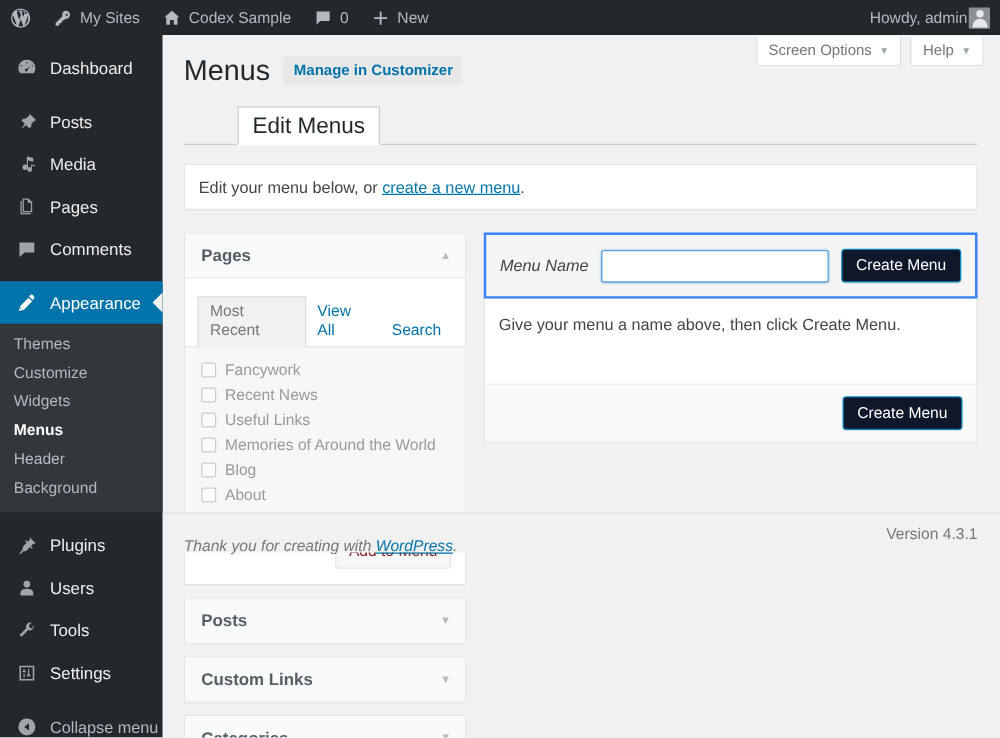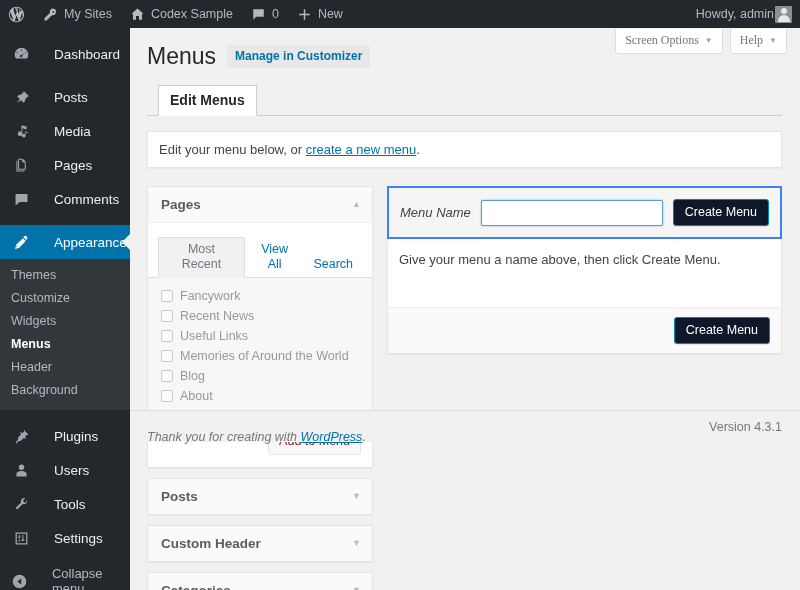--- a/index.html
+++ b/index.html
@@ -95,7 +95,7 @@
     border-radius: 0 0 3px 3px;
     padding: 4px 9px 5px 9px;
     font-size: 12px; color: #72777c;
-    display: flex; align-items: center; gap: 6px; font-family: Liberation Serif, serif;
+    display: flex; align-items: center; gap: 6px;
   }
   .meta-btn .caret { font-size: 8px; color: #a0a5aa; }
 

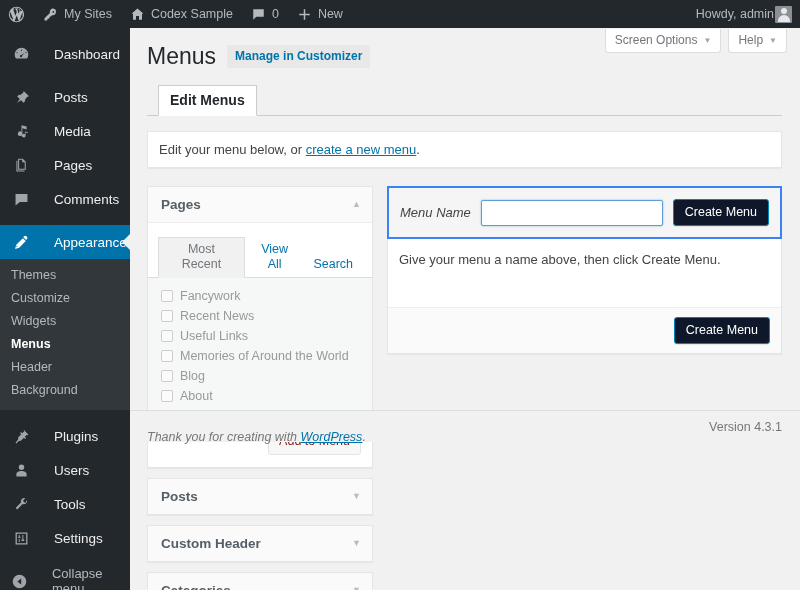--- a/index.html
+++ b/index.html
@@ -57,7 +57,7 @@
     display: flex; align-items: center;
     height: 34px; padding-left: 11px;
     color: #eee; font-size: 13.5px;
-    gap: 23px;
+    gap: 9px;
   }
   .menu-item .mi-ico { width: 20px; display: flex; justify-content: center; align-items: center; }
   .menu-item .mi-ico svg { display: block; fill: #a0a5aa; }

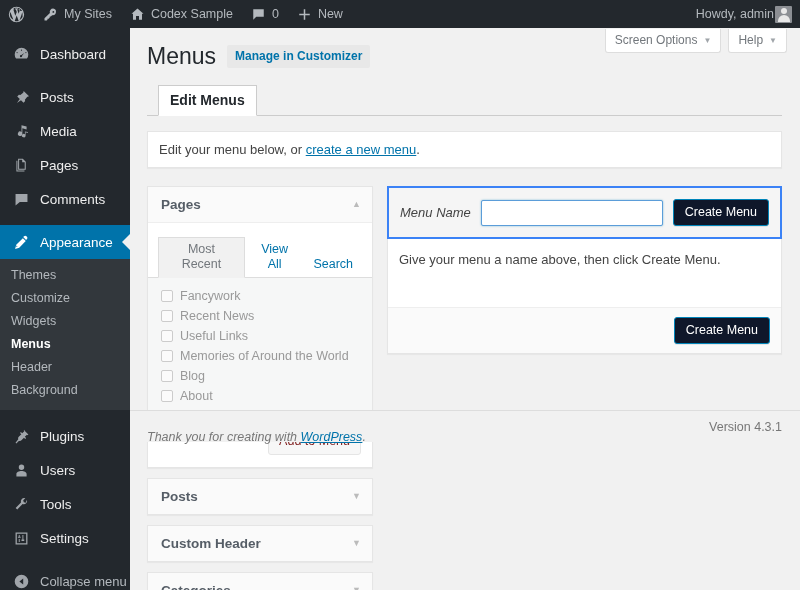--- a/index.html
+++ b/index.html
@@ -125,8 +125,9 @@
     border: 1px solid #ccc; border-bottom: 1px solid #fff;
     margin-bottom: -1px;
     padding: 7px 11px 7px 11px;
-    font-size: 14px; font-weight: bold; color: #23282d;
+    font-size: 18px; font-weight: normal; color: #23282d;
     line-height: 15px;
+    margin-left: 32px;
   }
 
   .notice {

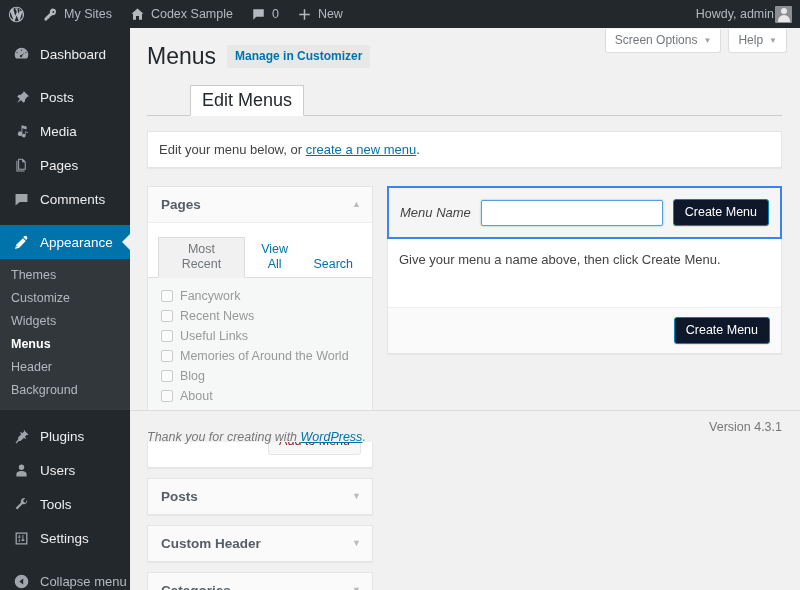--- a/index.html
+++ b/index.html
@@ -157,7 +157,7 @@
   .panel-head.closed { border-bottom: none; }
   .panel-title { font-size: 13.5px; font-weight: bold; color: #555d66; }
   .toggle-ind { color: #bbb; font-size: 9px; line-height: 9px; }
-  .panel-body { padding: 0; text-align: center; }
+  .panel-body { padding: 0; }
 
   .inner-tabs {
     display: flex; align-items: flex-end;

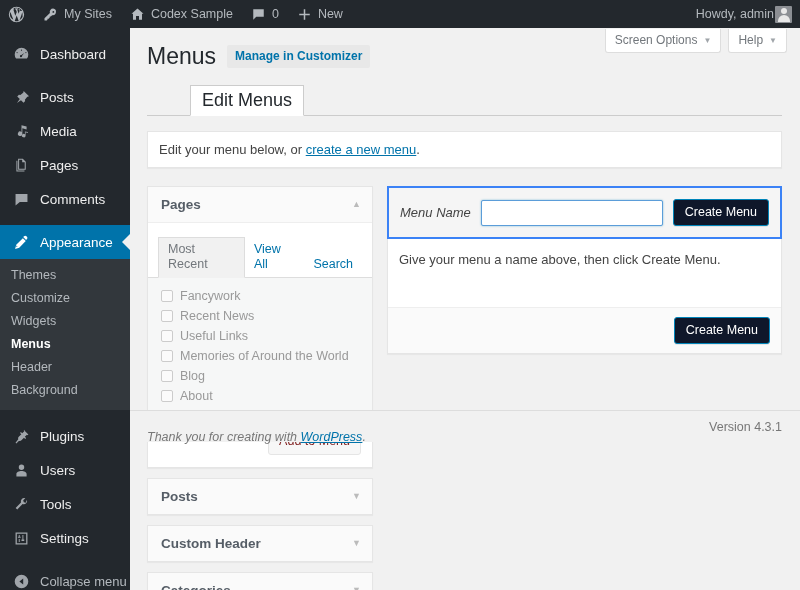--- a/index.html
+++ b/index.html
@@ -500,7 +500,7 @@
 
           <div class="panel">
             <div class="panel-head closed">
-              <span class="panel-title">Custom Header</span>
+              <span class="panel-title">Custom Links</span>
               <span class="toggle-ind">▼</span>
             </div>
           </div>

